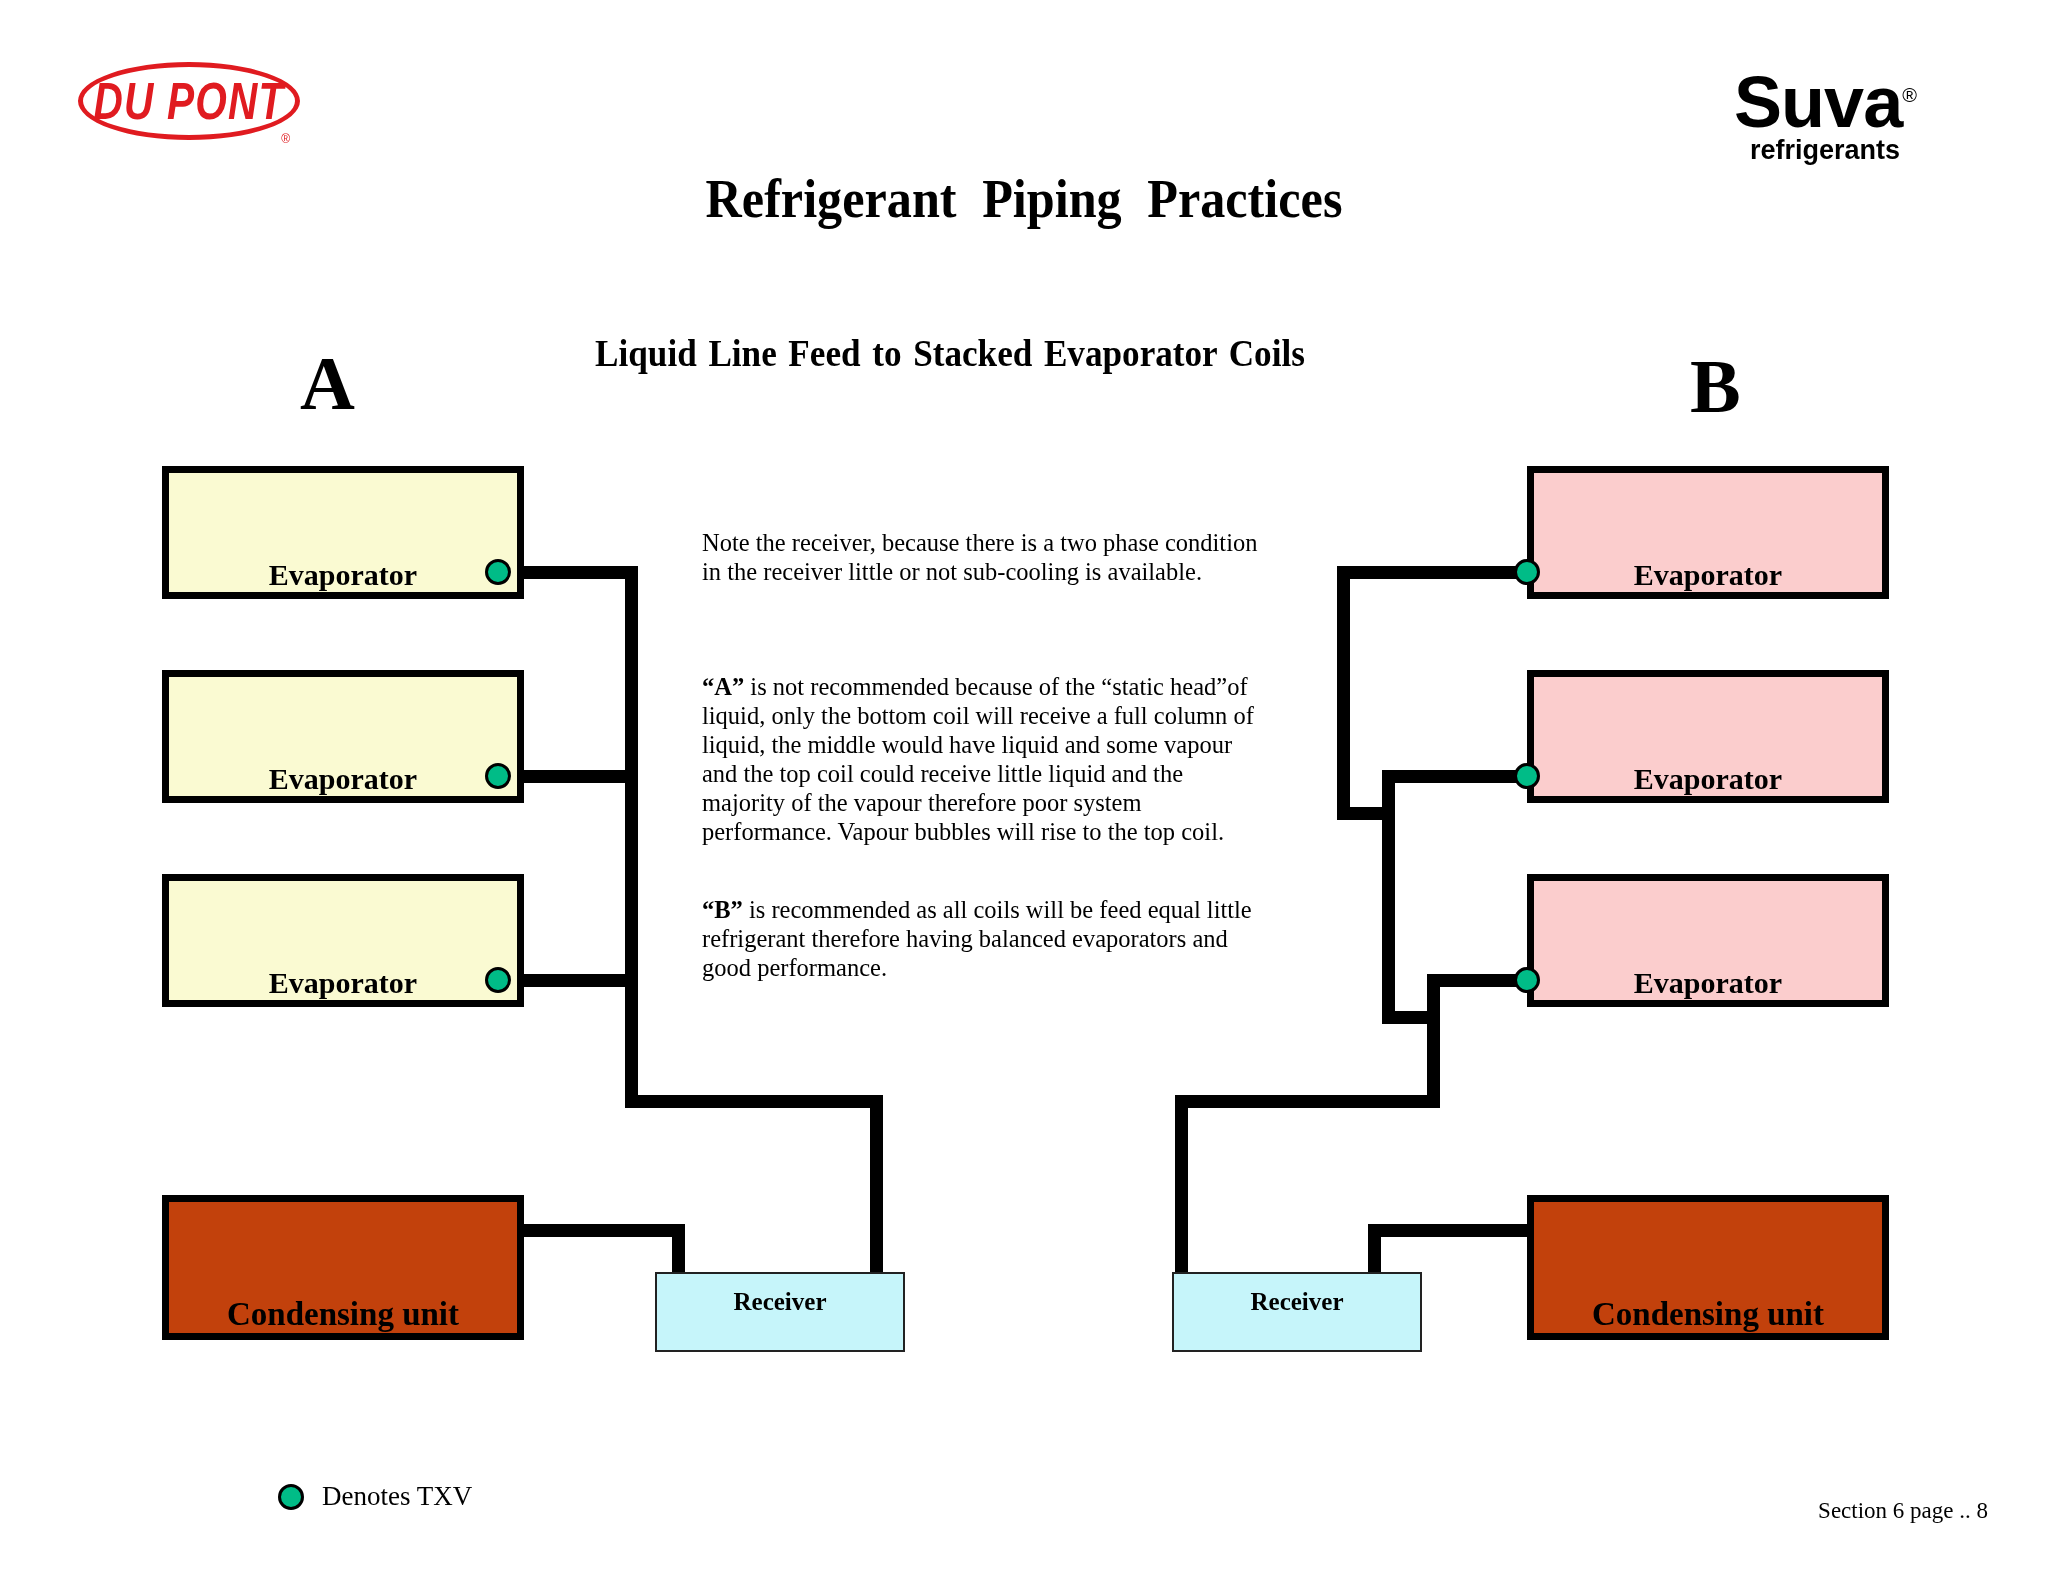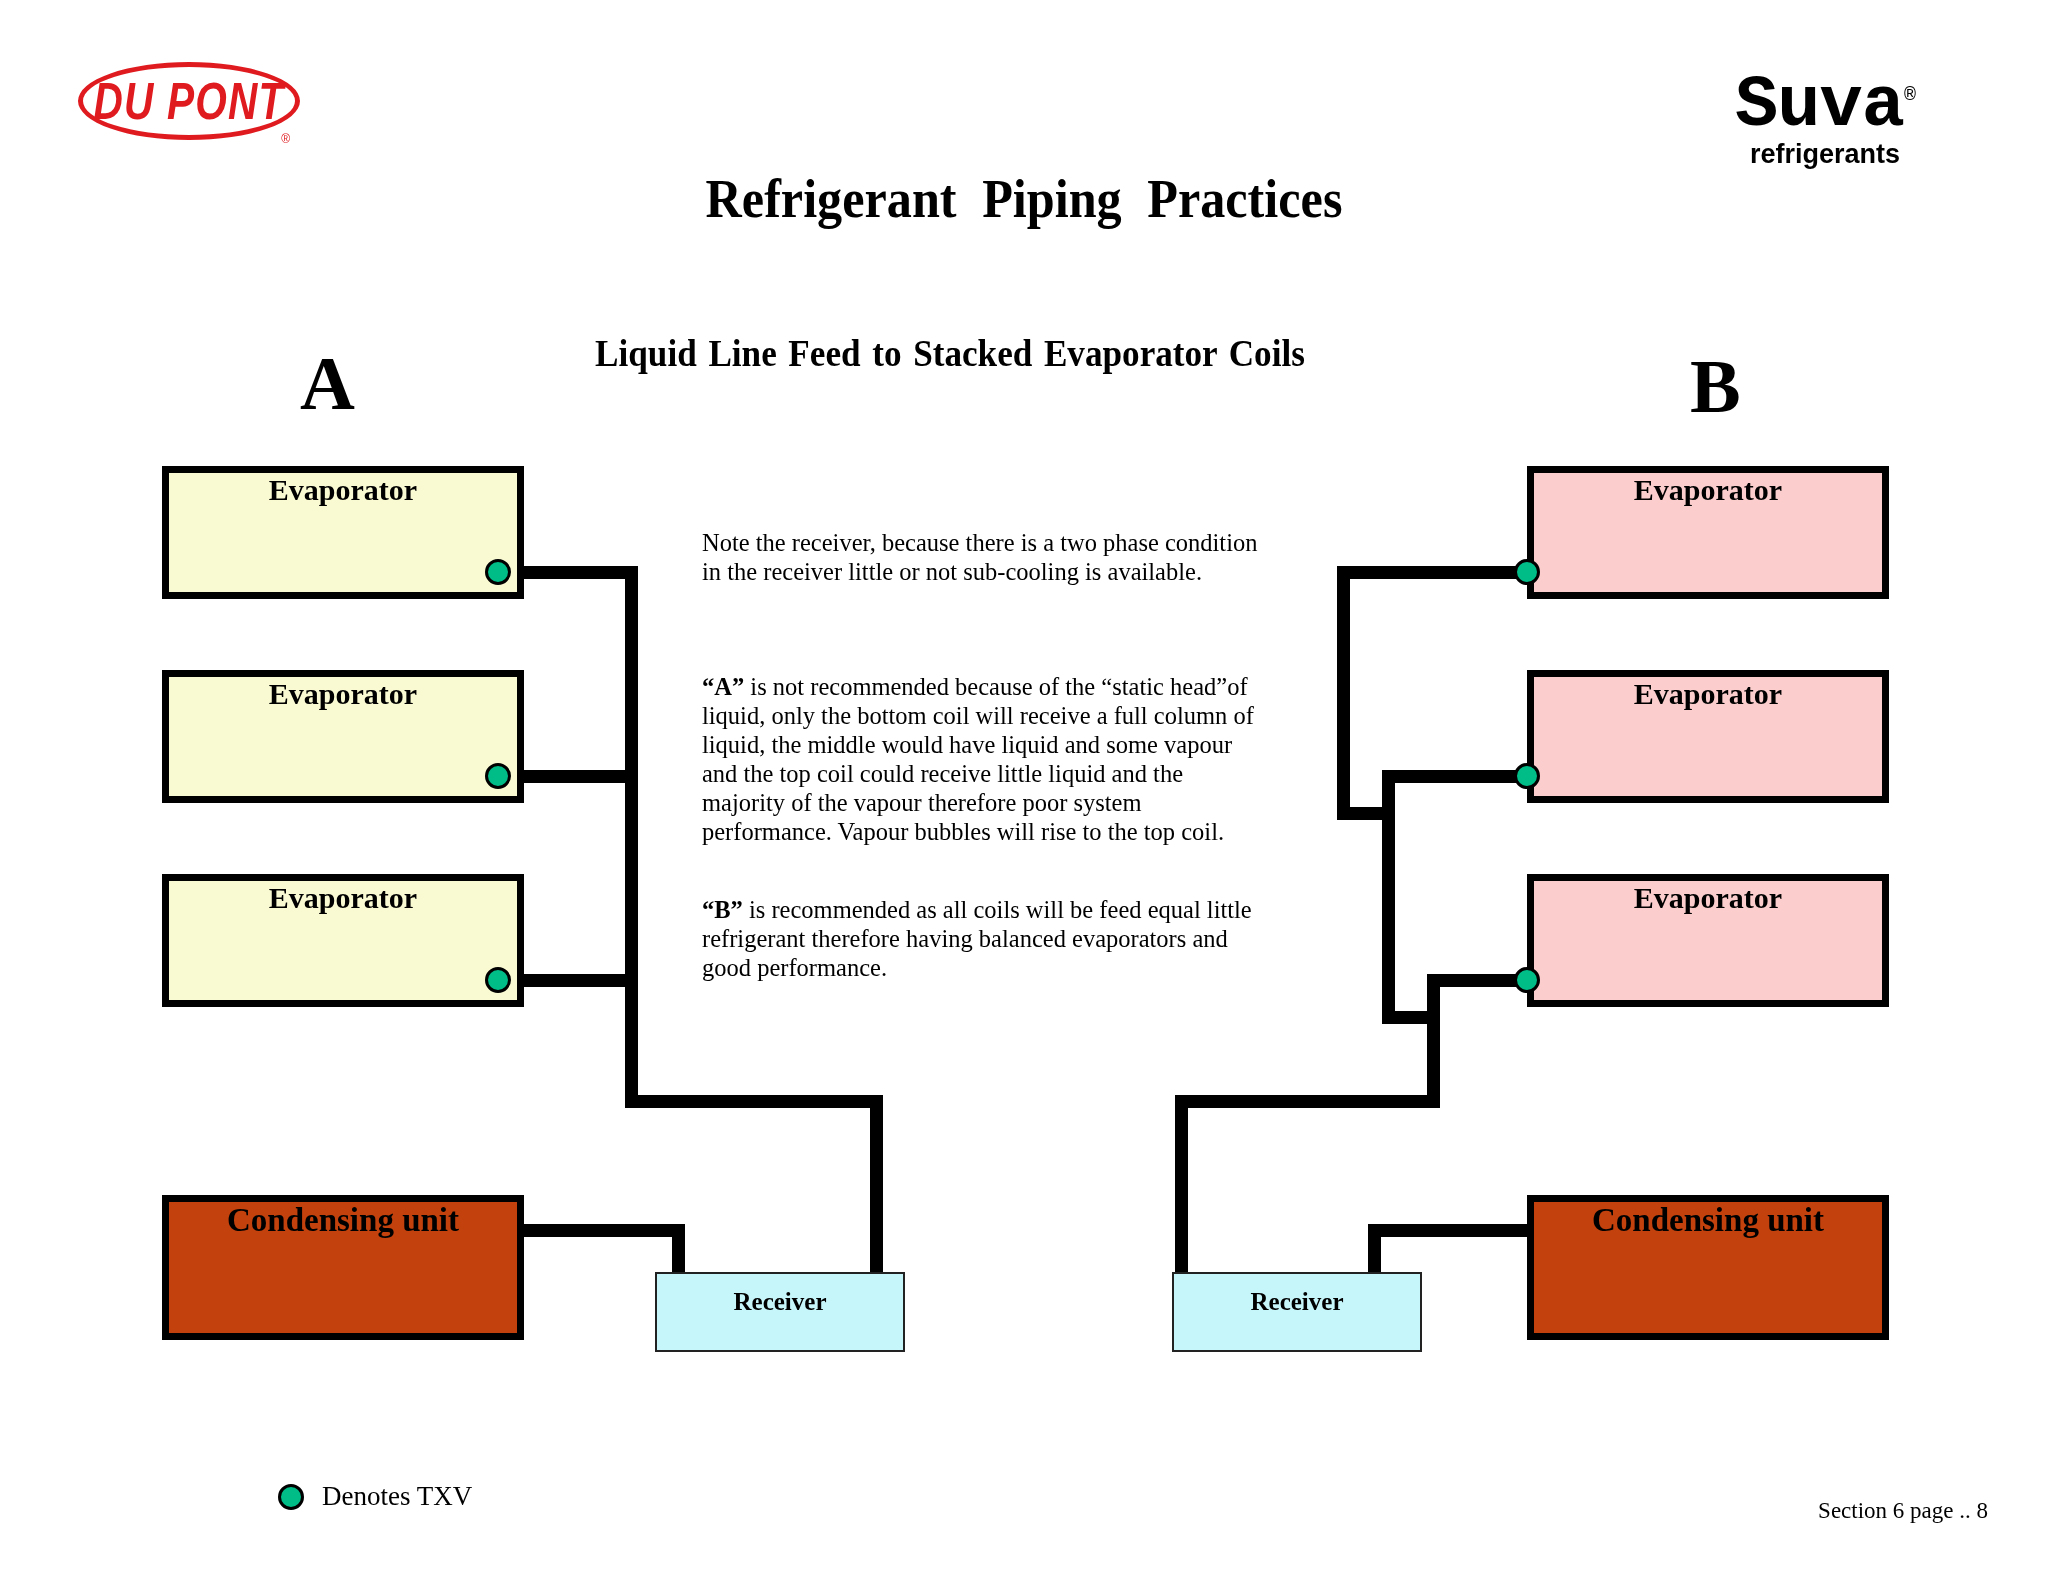--- a/index.html
+++ b/index.html
@@ -18,7 +18,7 @@
     font-family:"Liberation Sans",sans-serif;}
 
   #suva-logo{position:absolute;left:1700px;top:58px;width:250px;text-align:center;}
-  #suva-word{font-family:Liberation Mono, monospace;font-weight:bold;font-size:72px;
+  #suva-word{font-family:Liberation Sans, sans-serif;font-weight:bold;font-size:72px;
     line-height:74px;letter-spacing:-1px;}
   #suva-r{font-size:20px;vertical-align:super;font-weight:normal;}
   #suva-sub{font-family:"Liberation Sans",sans-serif;font-weight:bold;font-size:27px;

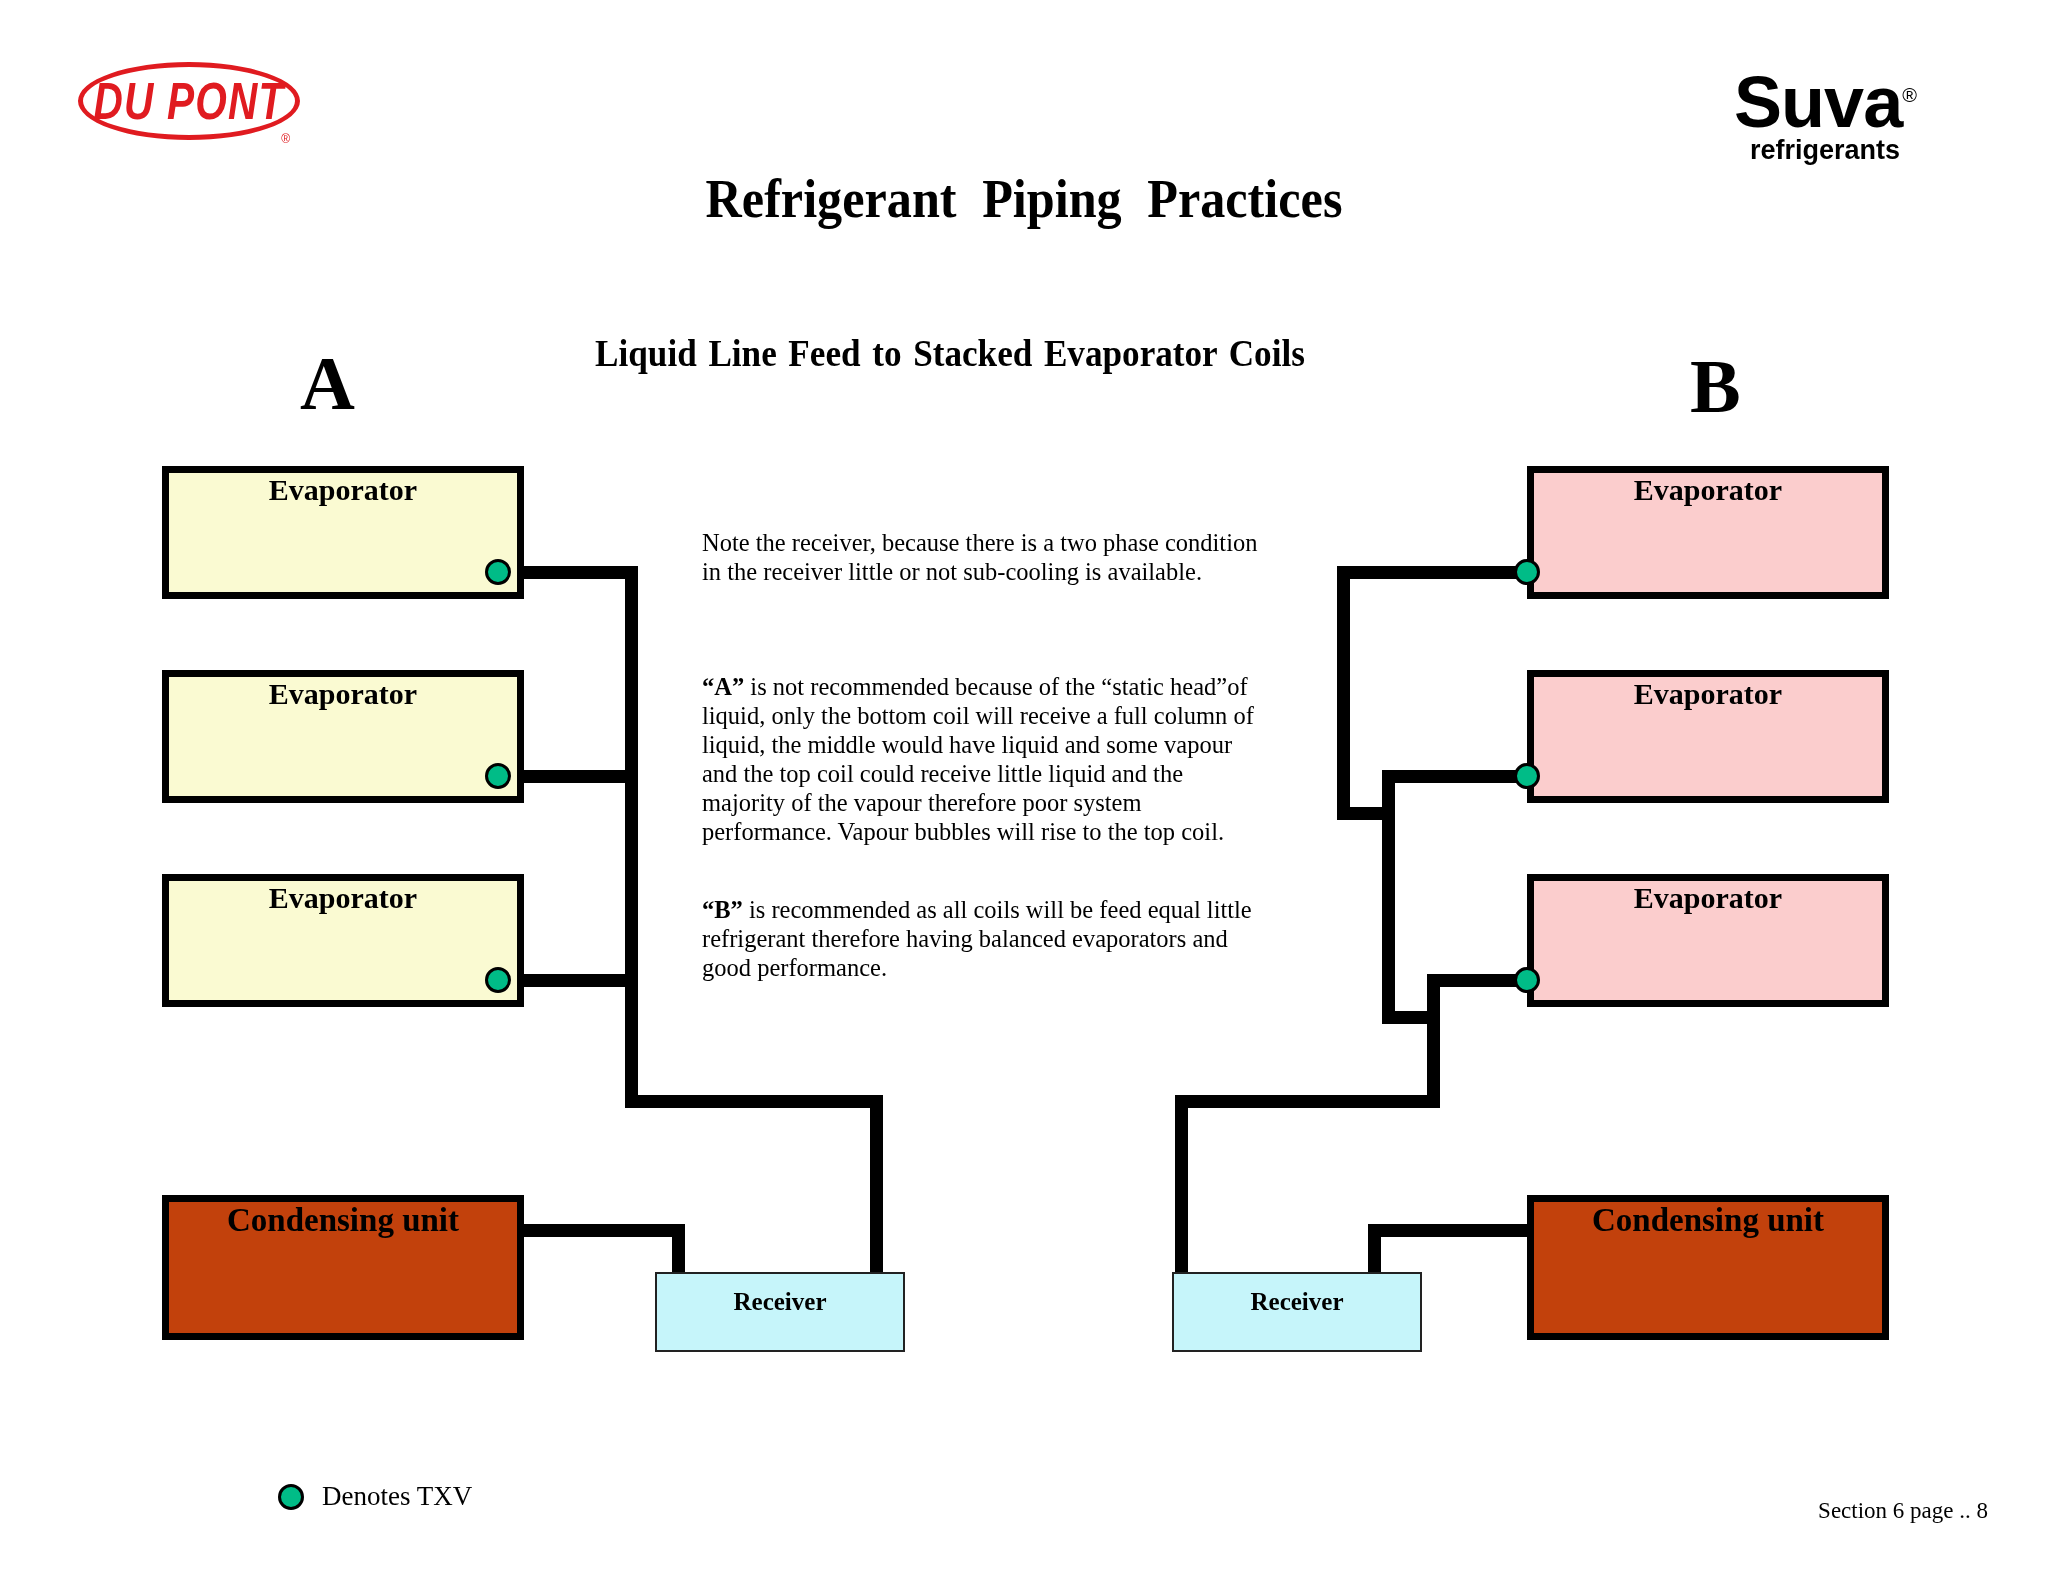--- a/index.html
+++ b/index.html
@@ -35,7 +35,7 @@
   .section-letter{position:absolute;font-weight:bold;font-size:76px;line-height:76px;}
 
   
-  .box{position:absolute;box-sizing:border-box;display:flex;align-items:flex-start;
+  .box{position:absolute;box-sizing:border-box;display:flex;align-items:flex-end;
        justify-content:center;font-weight:bold;}
   .evap{border:7px solid #000;font-size:30px;}
   .evap-a{background:#FAFAD2;}

